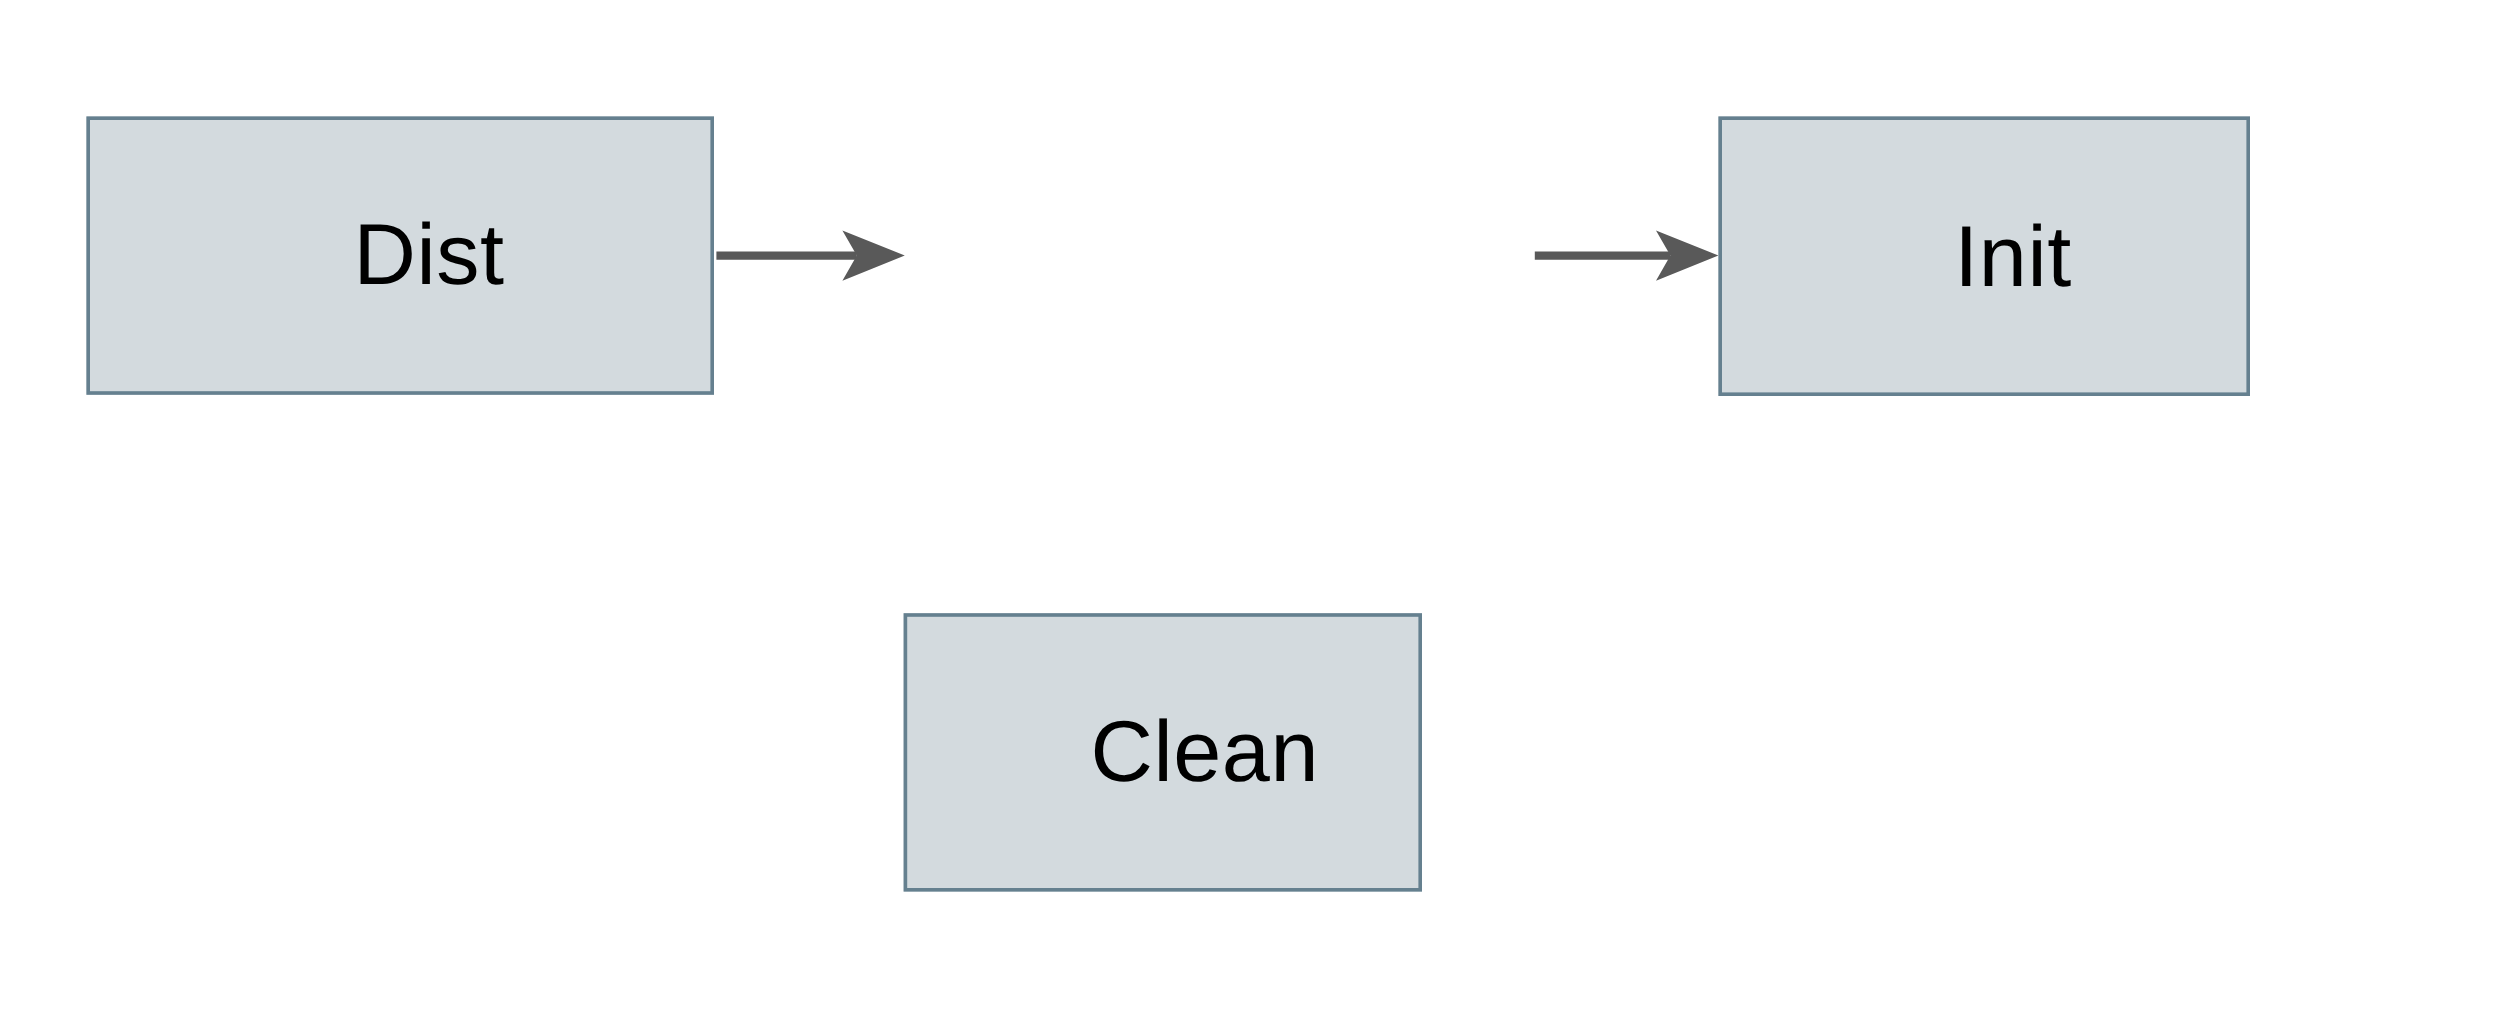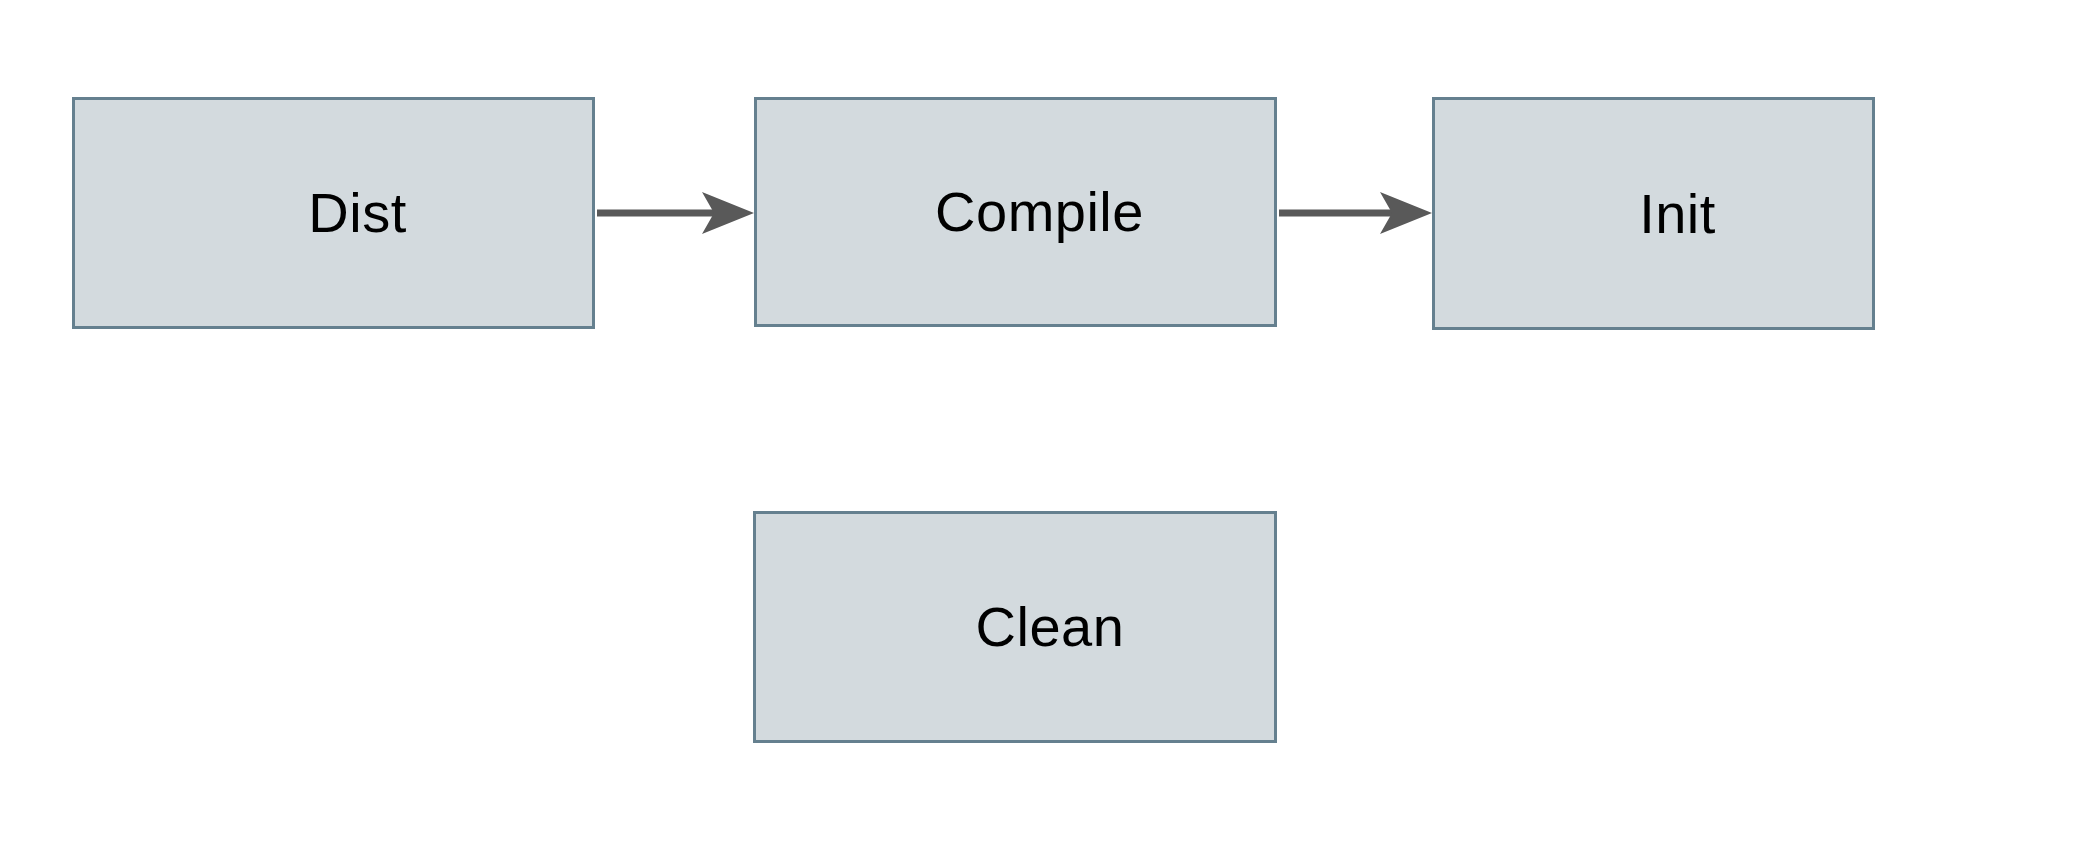--- a/index.html
+++ b/index.html
@@ -48,7 +48,7 @@
     justify-content: center;
   }
   .node-label {
-    font-size: 56px;
+    font-size: 72px;
     line-height: 1;
     color: var(--text);
     letter-spacing: 0.5px;

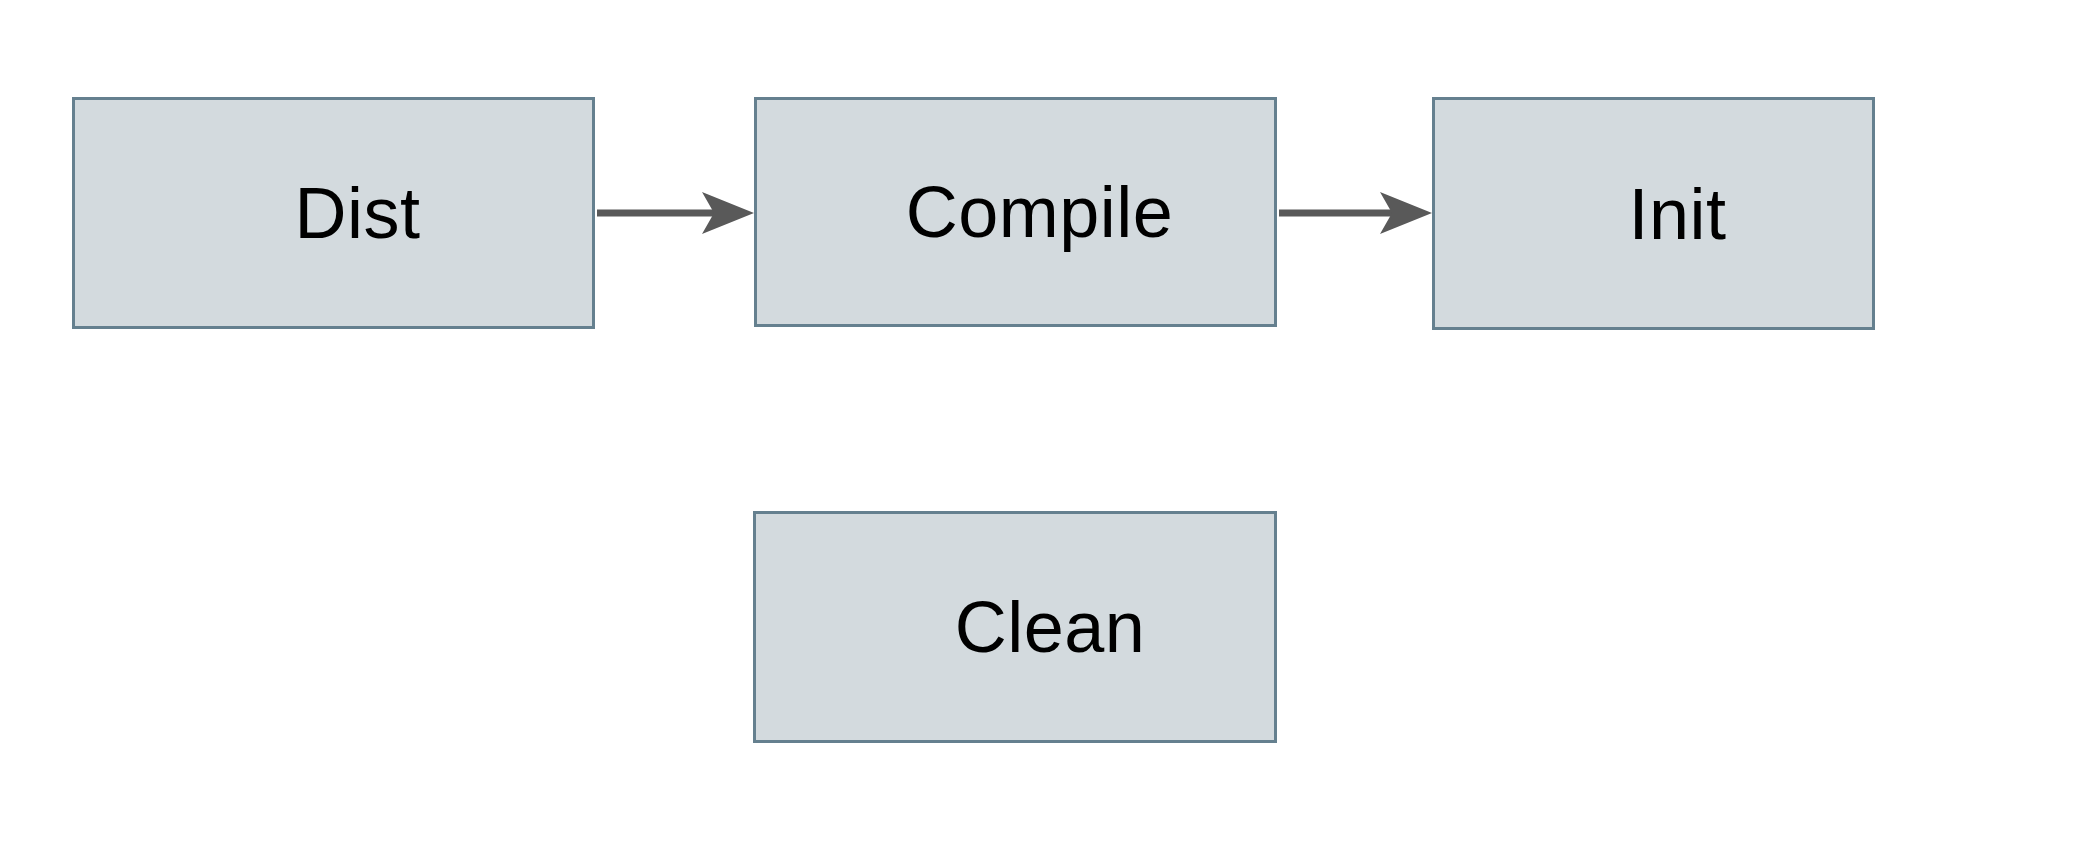--- a/index.html
+++ b/index.html
@@ -82,9 +82,6 @@
     <span class="node-label">Dist</span>
   </div>
 
-  <div class="node node-compile">
-    <span class="node-label">Compile</span>
-  </div>
 
   <div class="node node-init">
     <span class="node-label">Init</span>

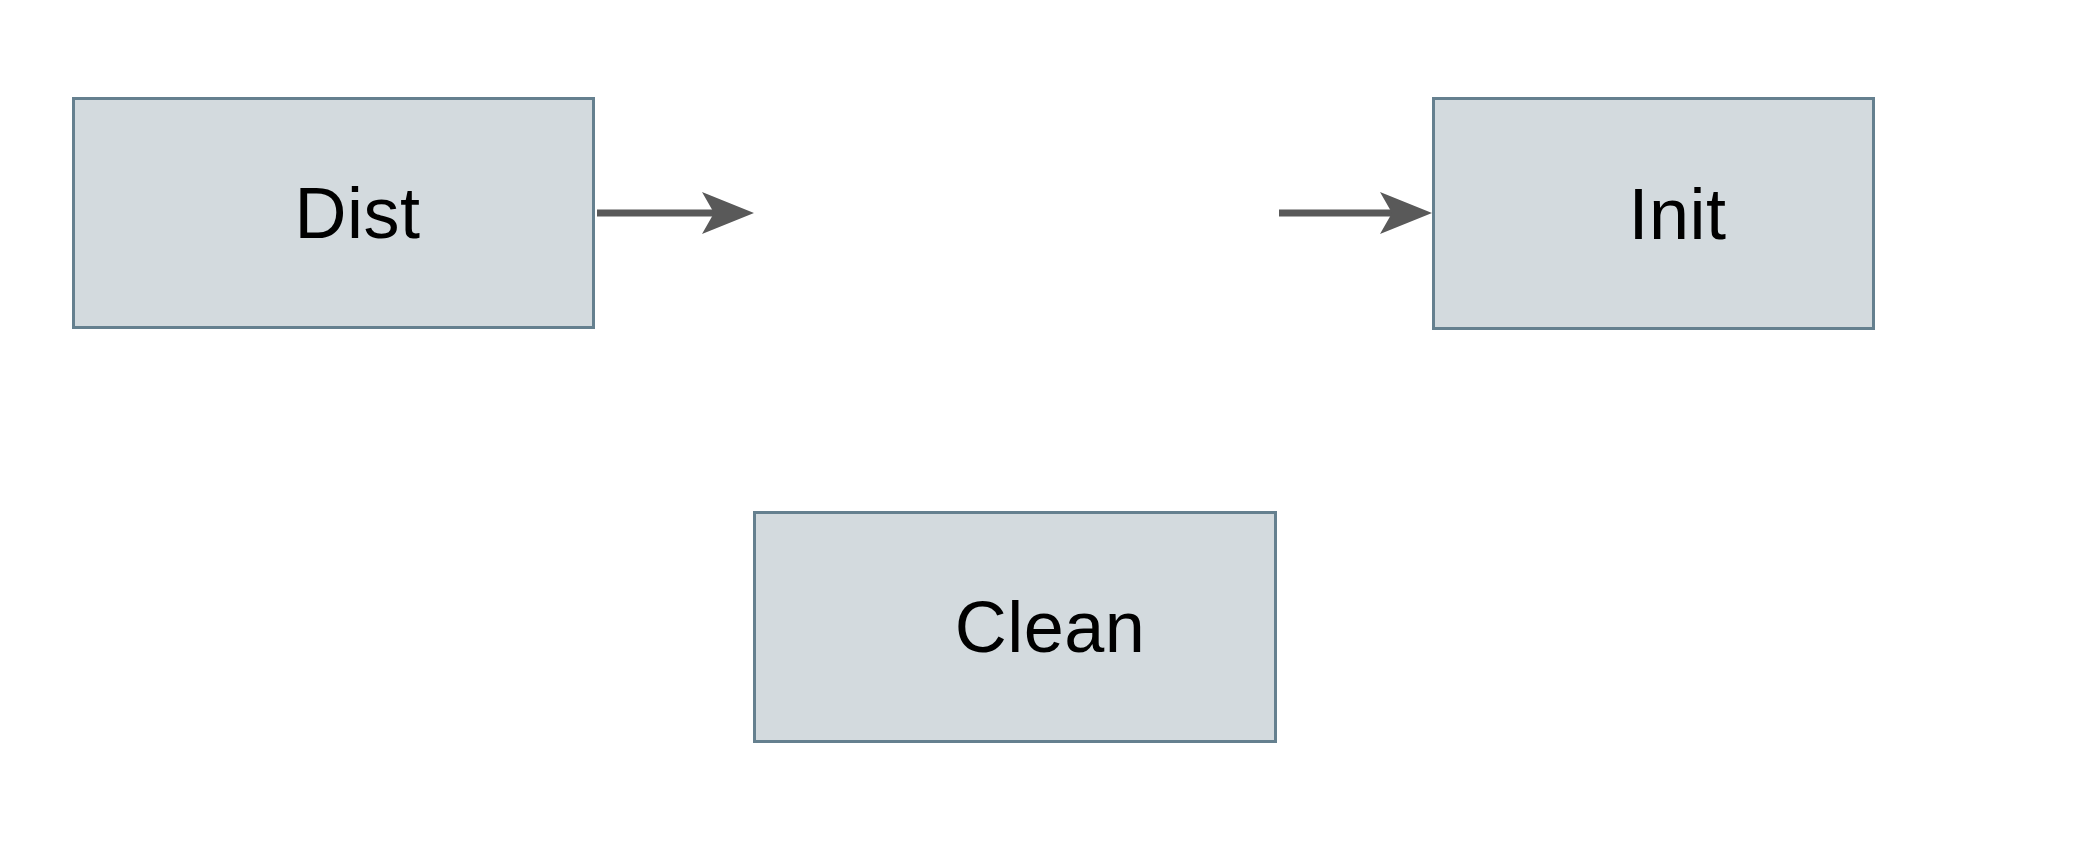--- a/index.html
+++ b/index.html
@@ -58,7 +58,7 @@
   .node-dist    { left: 72px;   top: 97px;  width: 523px; height: 232px; }
   .node-compile { left: 754px;  top: 97px;  width: 523px; height: 230px; }
   .node-init    { left: 1432px; top: 97px;  width: 443px; height: 233px; }
-  .node-clean   { left: 753px;  top: 511px; width: 524px; height: 232px; padding-left: 22px; }
+  .node-clean   { left: 753px;  top: 511px; width: 432px; height: 232px; padding-left: 22px; }
 </style>
 </head>
 <body>

